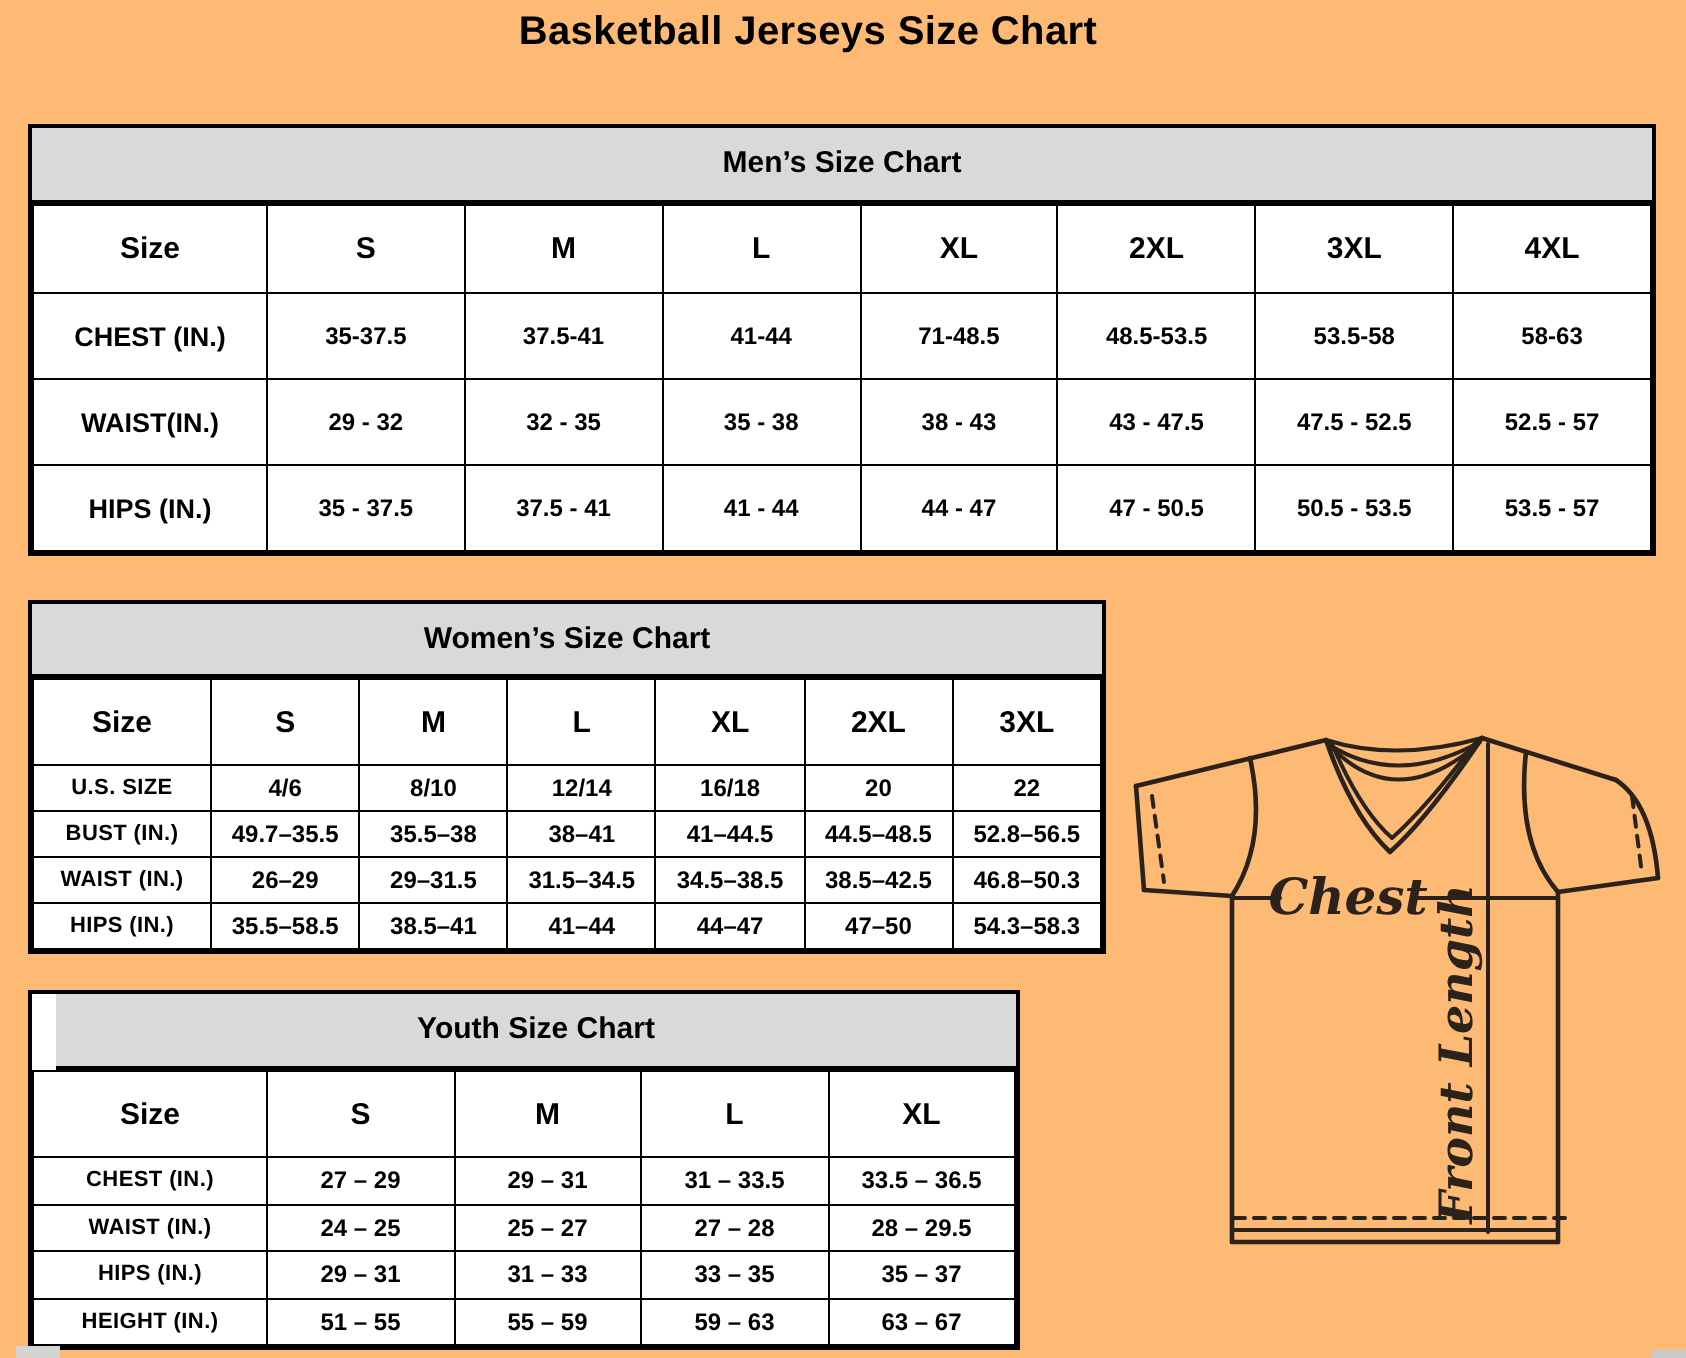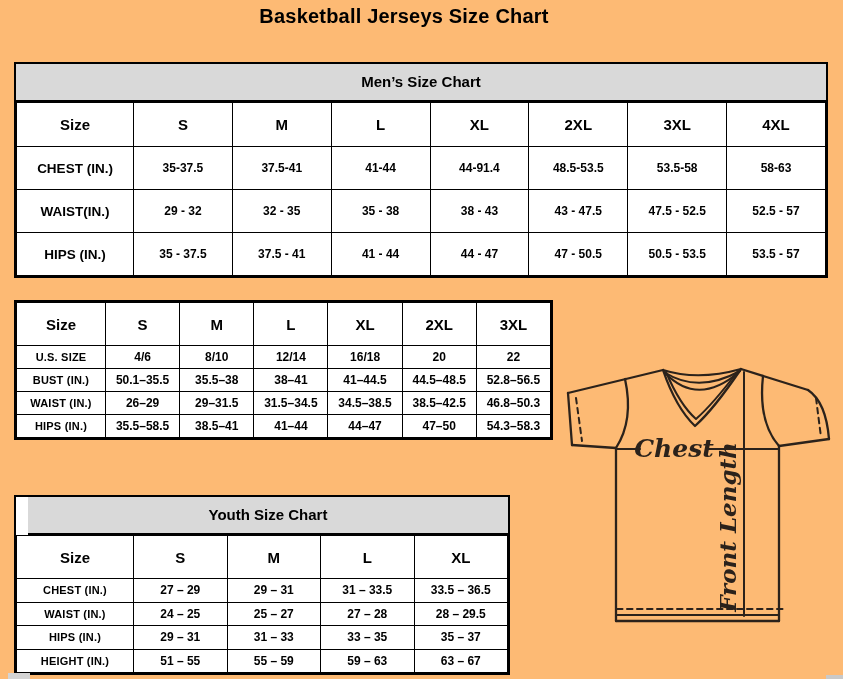--- a/index.html
+++ b/index.html
@@ -91,7 +91,7 @@
             <td>35-37.5</td>
             <td>37.5-41</td>
             <td>41-44</td>
-            <td>44-91.4</td>
+            <td>71-48.5</td>
             <td>48.5-53.5</td>
             <td>53.5-58</td>
             <td>58-63</td>

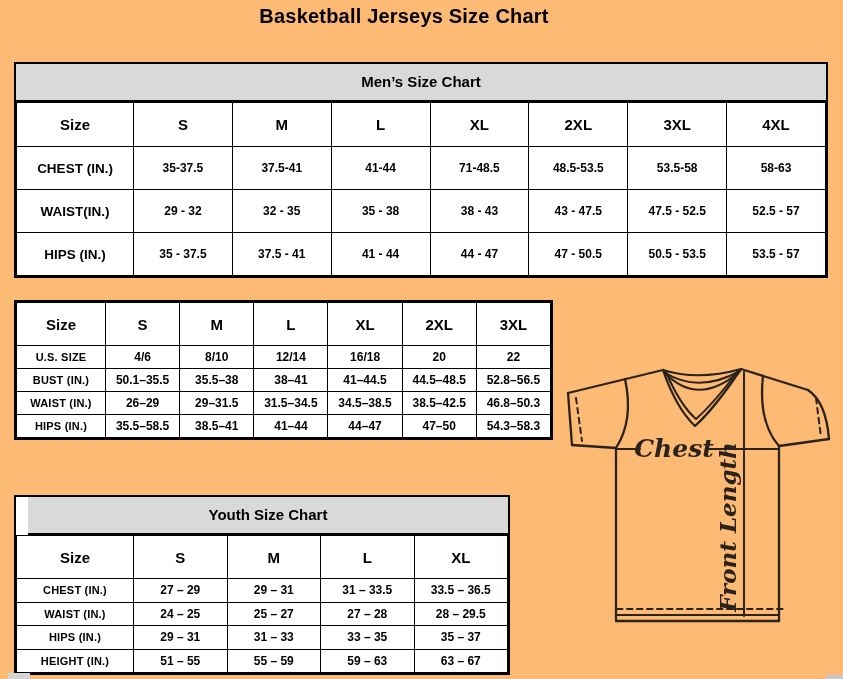--- a/index.html
+++ b/index.html
@@ -121,6 +121,7 @@
   </div>
 
   <div class="chart women">
+    <div class="chart-band">Women’s Size Chart</div>
     <table>
         <thead>
           <tr>

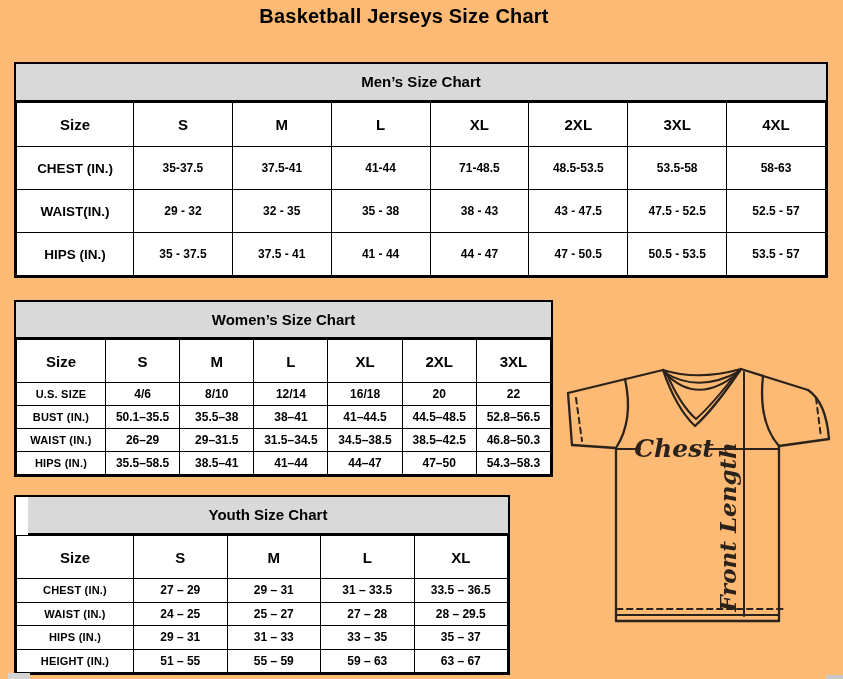--- a/index.html
+++ b/index.html
@@ -146,7 +146,7 @@
           </tr>
           <tr>
             <th>BUST (IN.)</th>
-            <td>50.1–35.5</td>
+            <td>49.7–35.5</td>
             <td>35.5–38</td>
             <td>38–41</td>
             <td>41–44.5</td>

